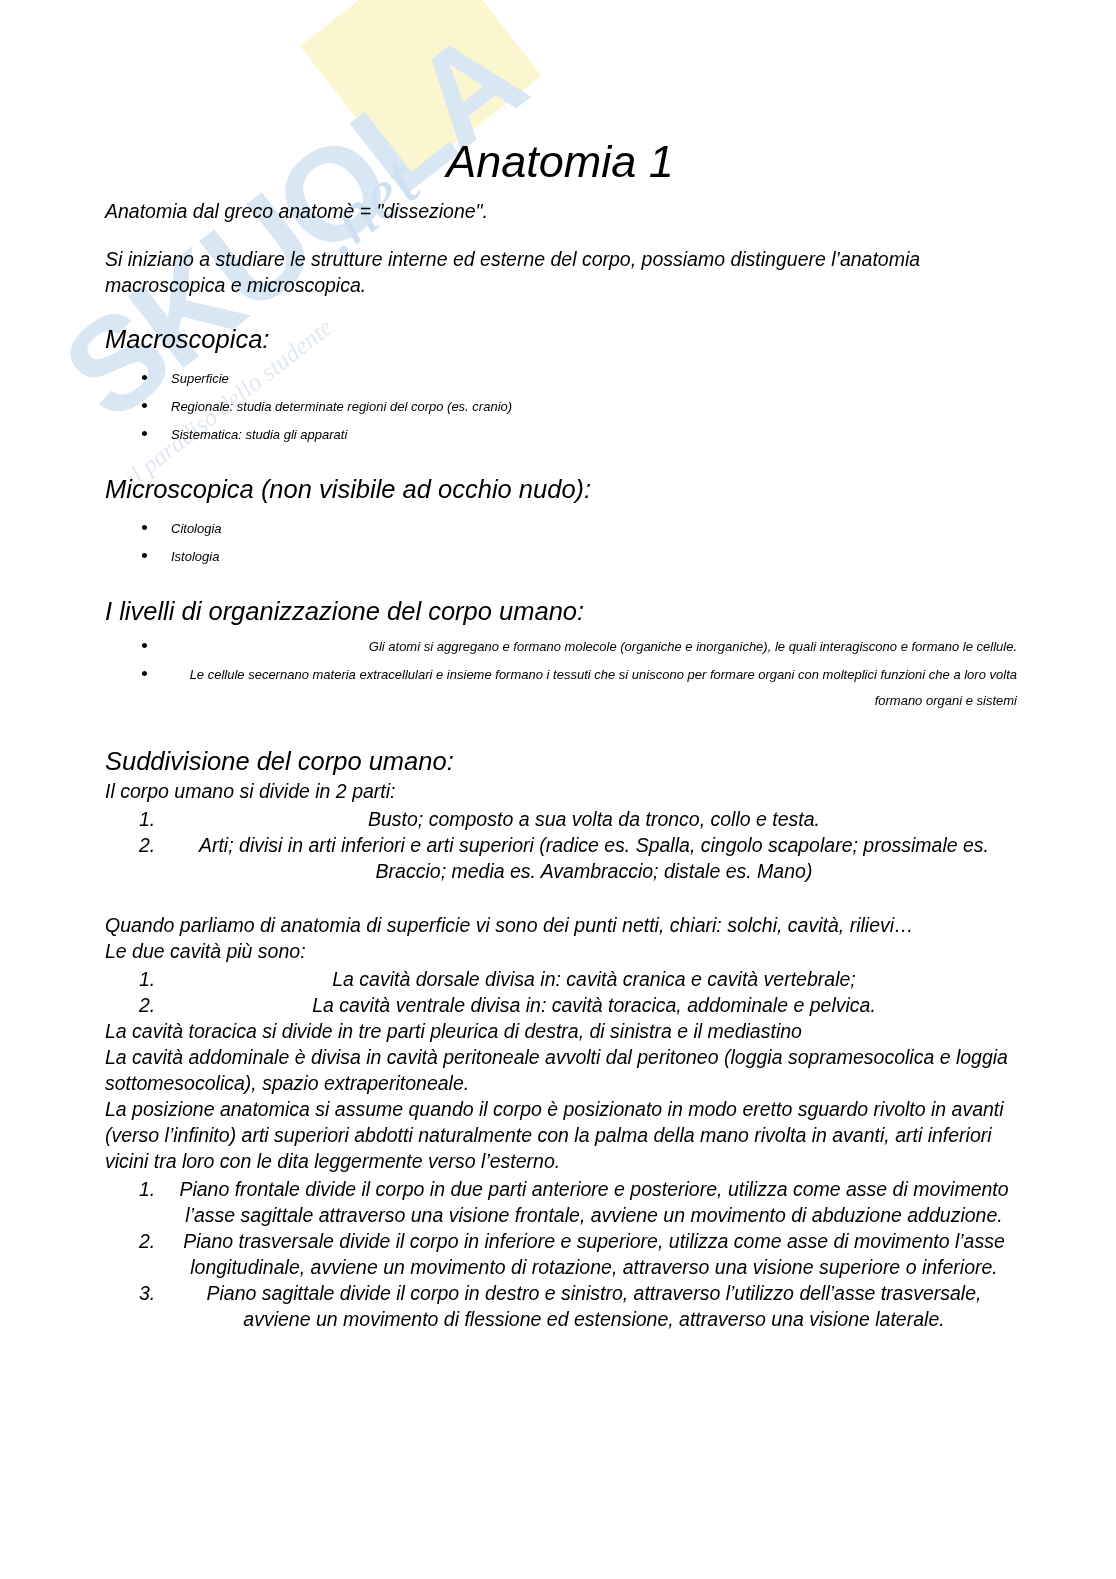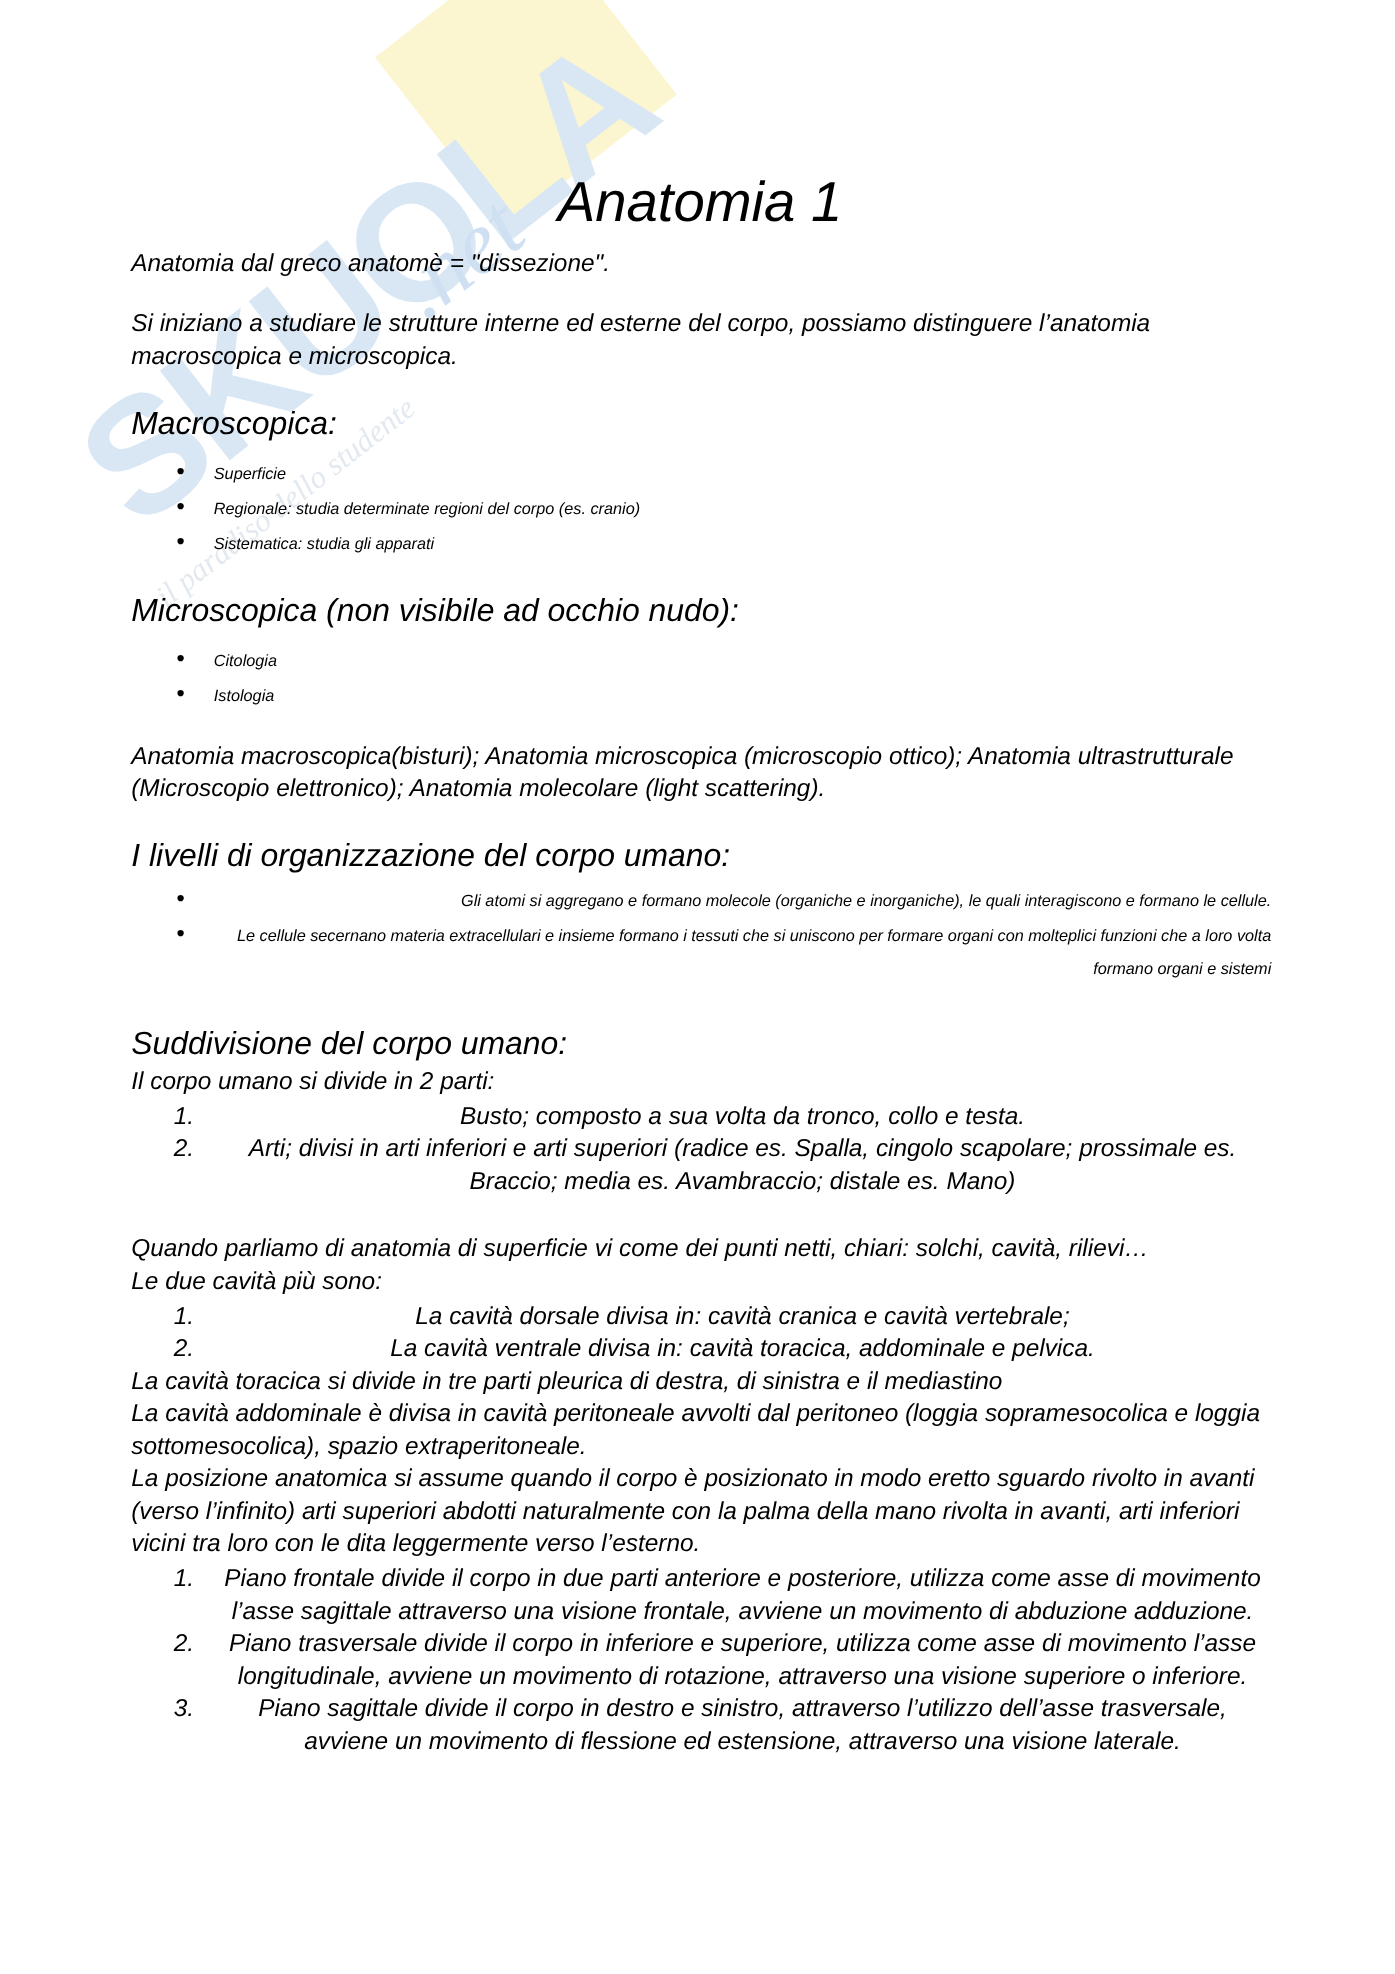--- a/index.html
+++ b/index.html
@@ -199,7 +199,6 @@
         <li>Istologia</li>
       </ul>
 
-      <p class="body gap">Anatomia macroscopica(bisturi); Anatomia microscopica (microscopio ottico); Anatomia ultrastrutturale (Microscopio elettronico); Anatomia molecolare (light scattering).</p>
 
       <h2 class="sec spaced">I livelli di organizzazione del corpo umano:</h2>
       <ul class="bul tight">

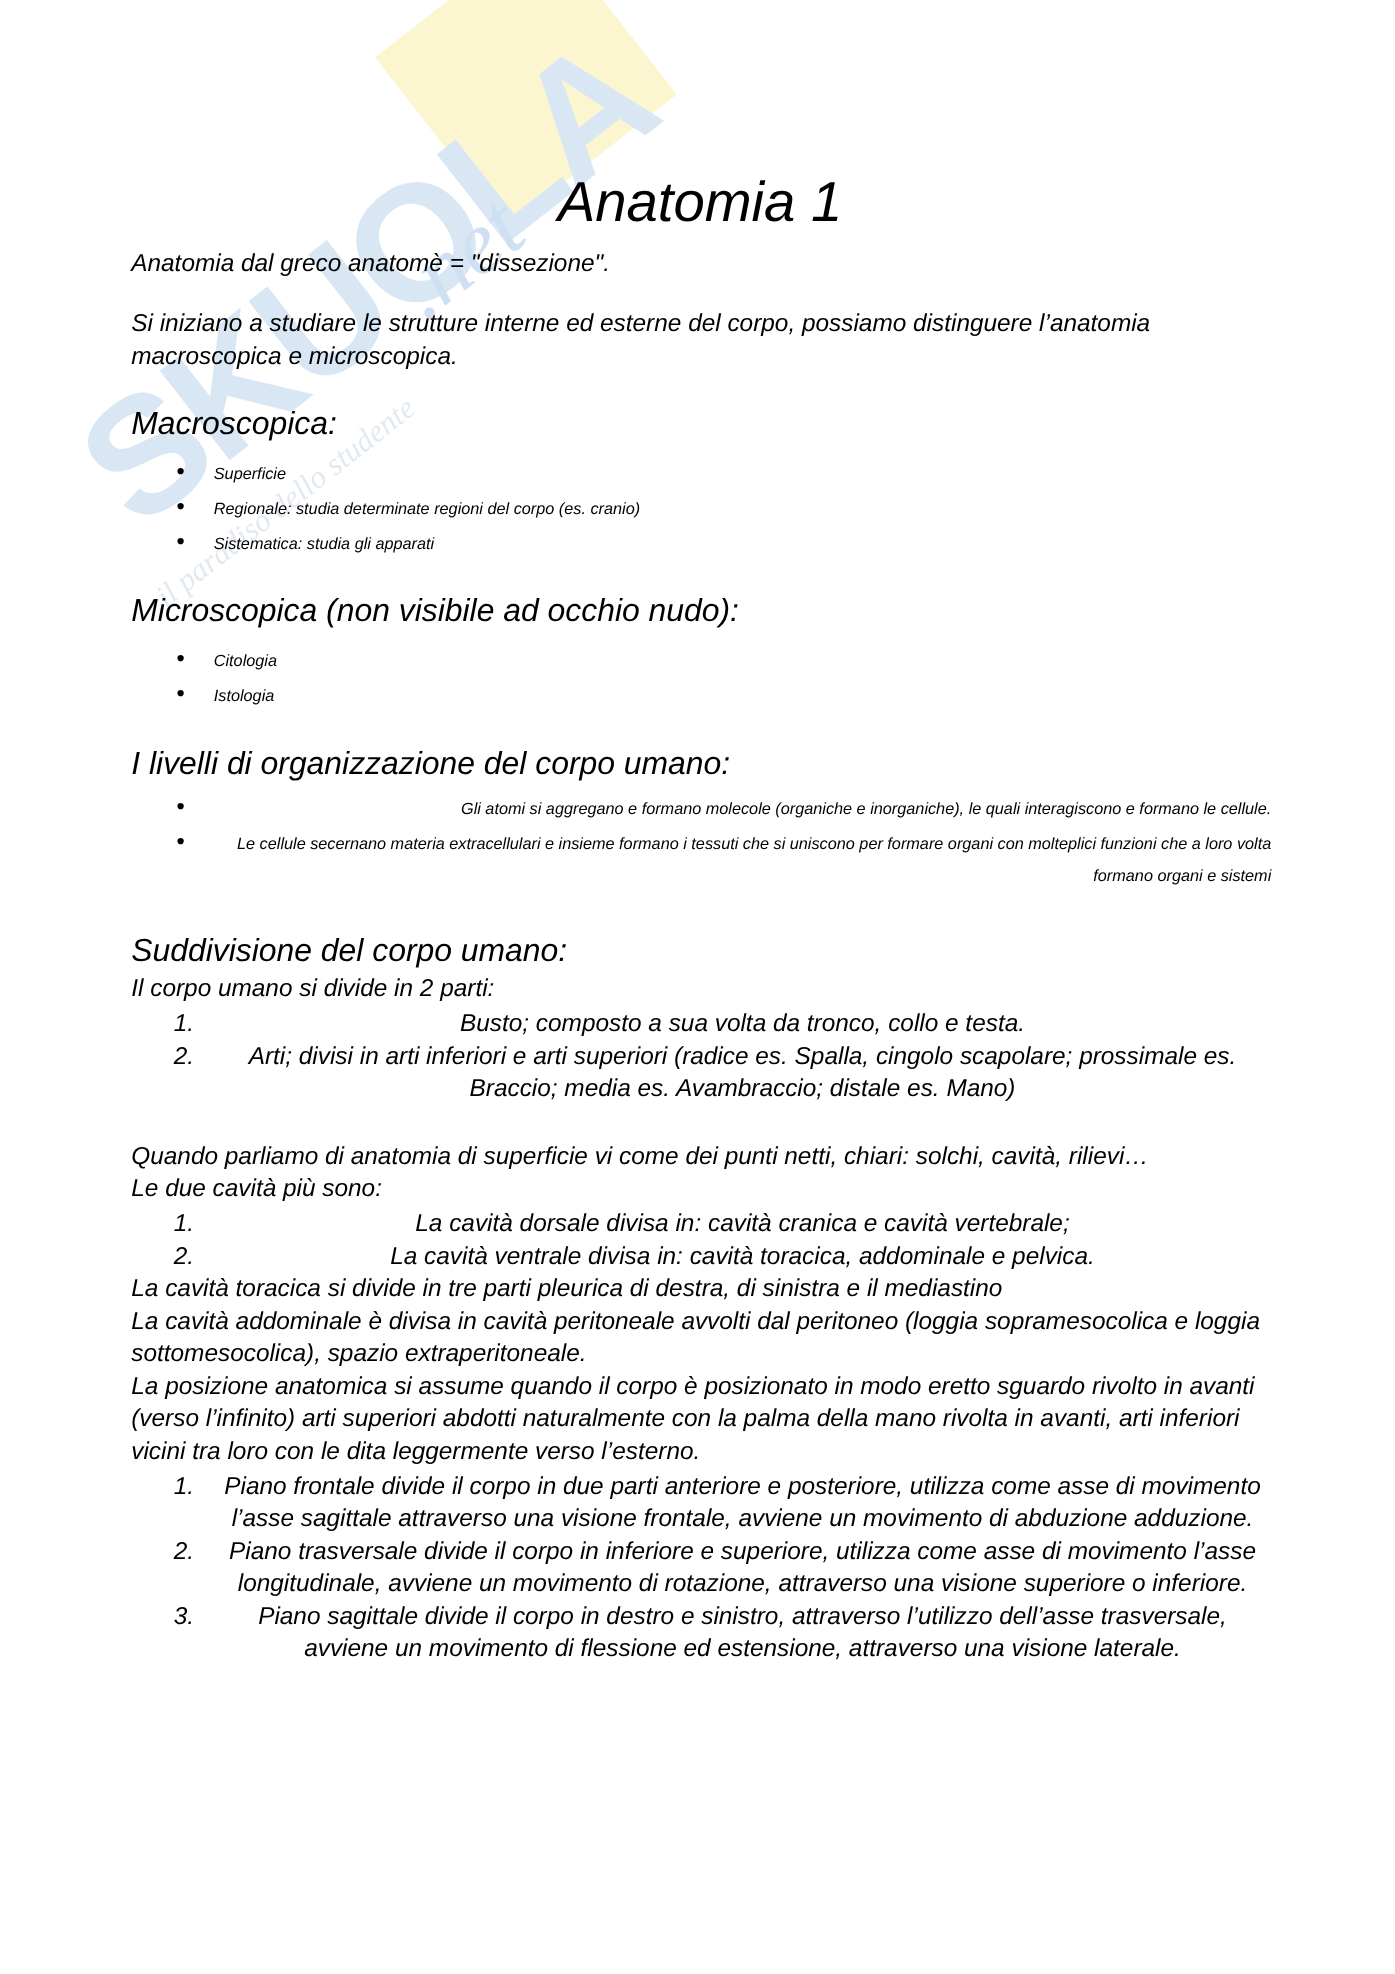--- a/index.html
+++ b/index.html
@@ -217,7 +217,7 @@
 
       <div class="spacer-md"></div>
 
-      <p class="body">Quando parliamo di anatomia di superficie vi come dei punti netti, chiari: solchi, cavità, rilievi…</p>
+      <p class="body">Quando parliamo di anatomia di superficie vi sono dei punti netti, chiari: solchi, cavità, rilievi…</p>
       <p class="body">Le due cavità più sono:</p>
       <ol class="num">
         <li>La cavità dorsale divisa in: cavità cranica e cavità vertebrale;</li>

